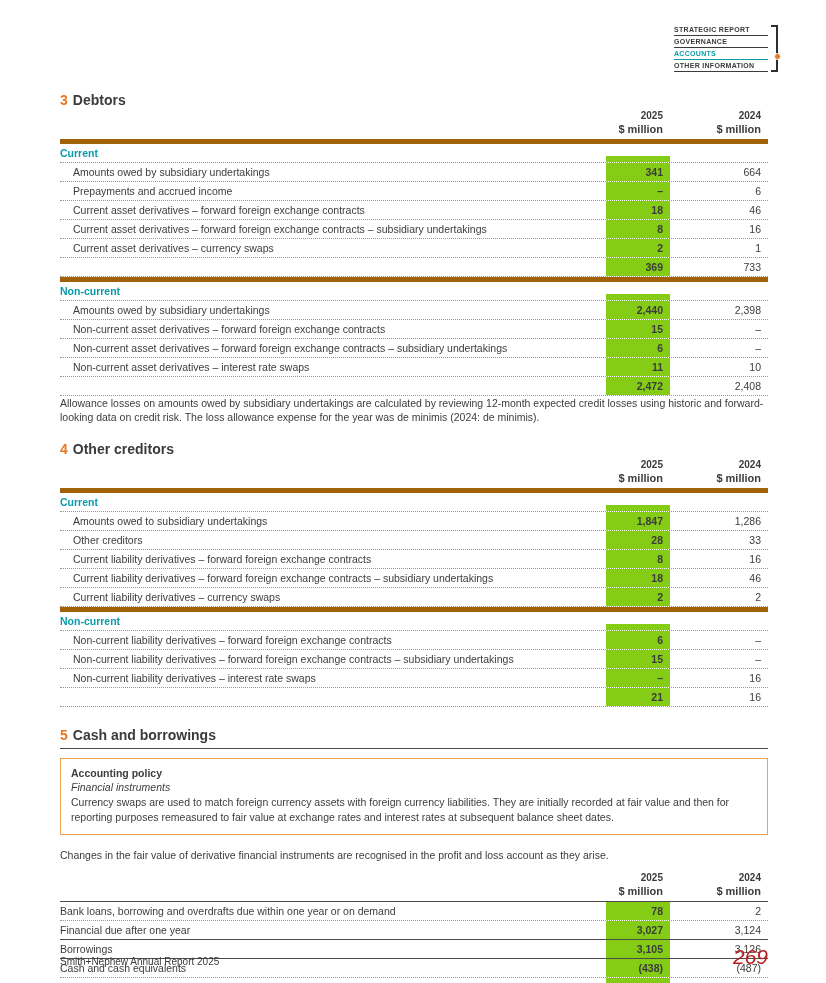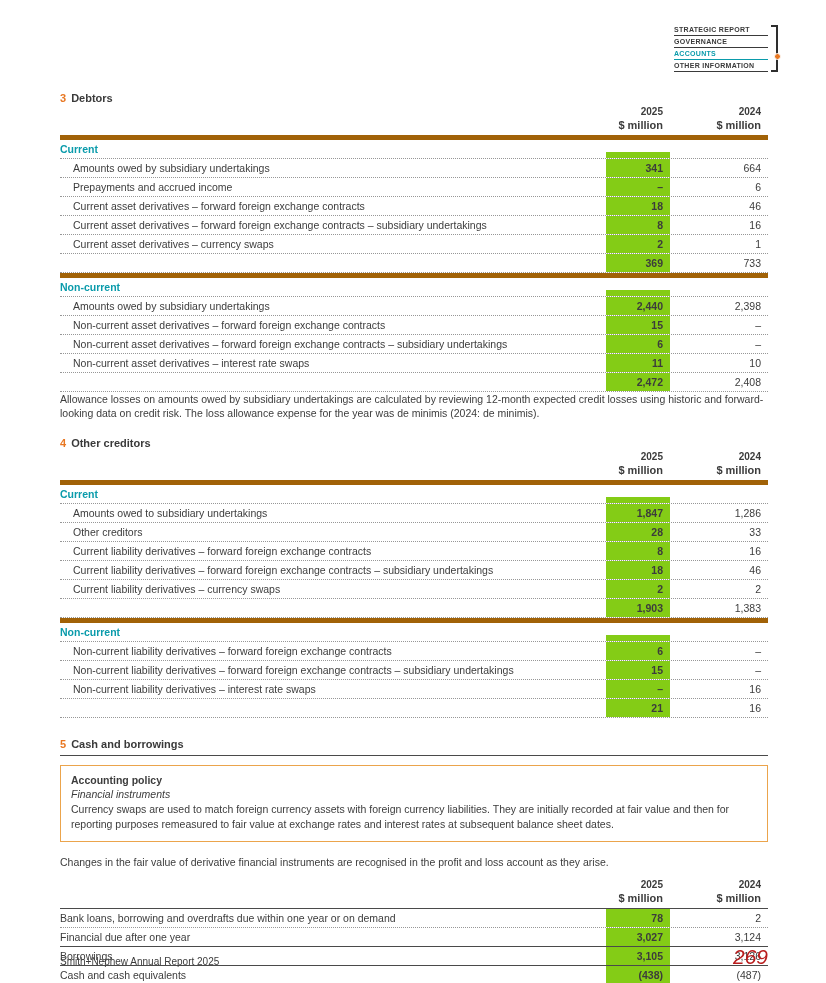--- a/index.html
+++ b/index.html
@@ -22,7 +22,7 @@
 
   .content { position:absolute; left:60px; right:58px; top:92px; }
 
-  .sec-head { font-size:11px; font-weight:bold; color:#3a3a3a; }
+  .sec-head { font-size:14px; font-weight:bold; color:#3a3a3a; }
   .sec-num { color:#e87722; margin-right:5px; }
   .sec-head.ruled { border-bottom:1px solid #4a4a4a; padding-bottom:5px; }
 

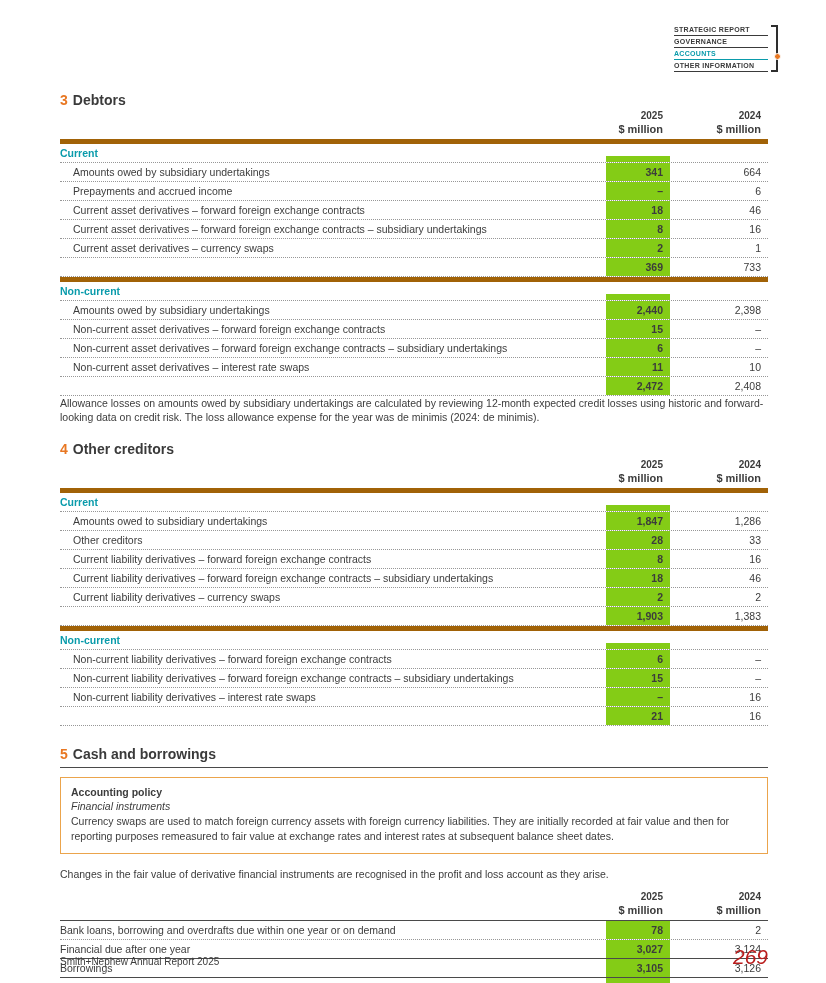--- a/index.html
+++ b/index.html
@@ -203,11 +203,6 @@
           <div class="tval v25">2</div>
           <div class="tval v24">2</div>
         </div>
-        <div class="trow total-row">
-          <div class="tlabel"></div>
-          <div class="tval v25">1,903</div>
-          <div class="tval v24">1,383</div>
-        </div>
         <div class="trow group-row">
           <div class="tlabel ghead">Non-current</div>
           <div class="tval v25"></div>

